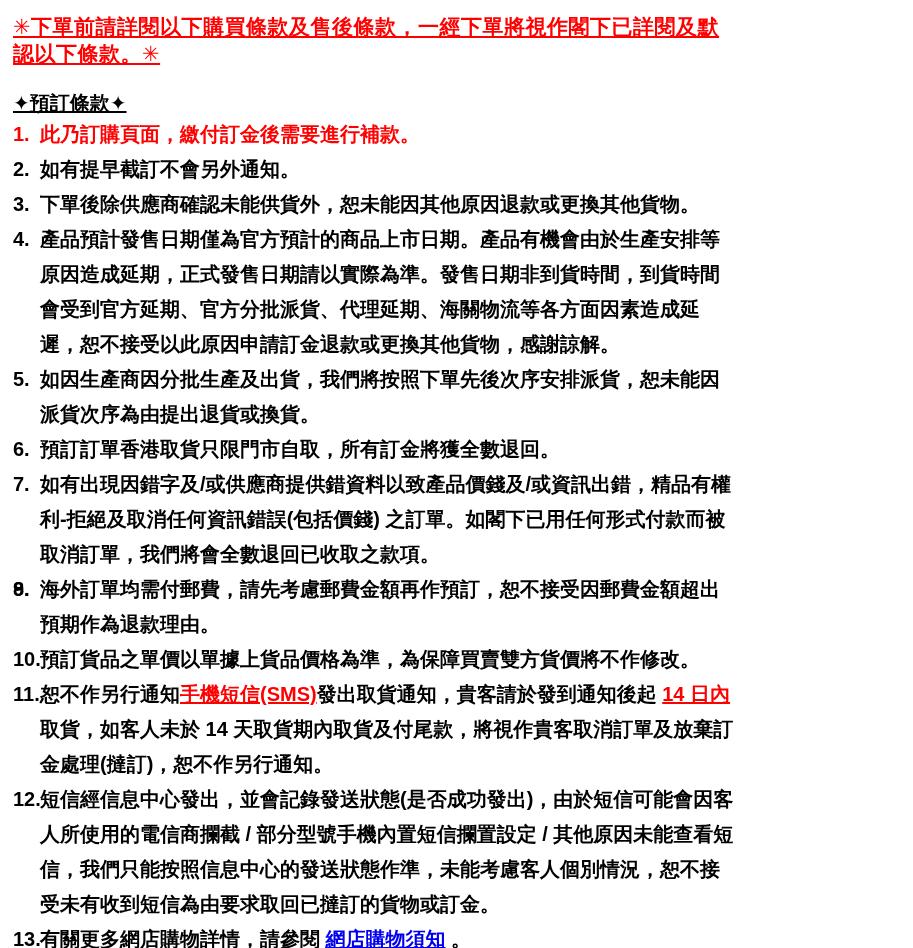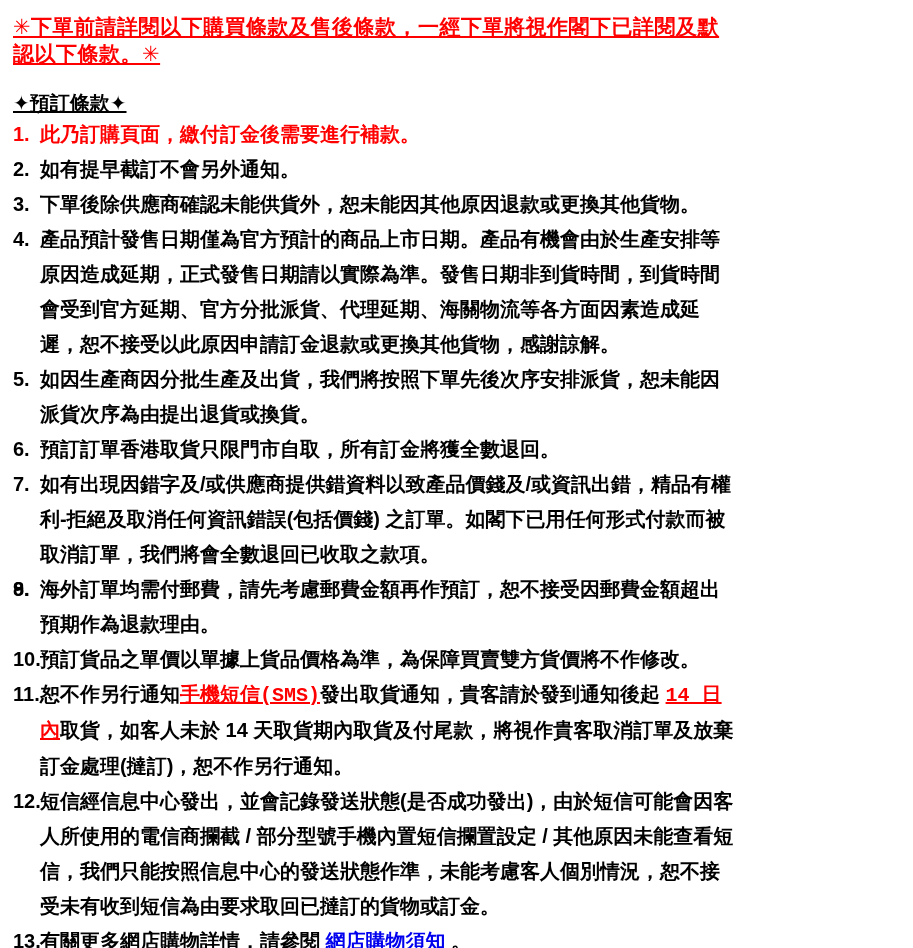--- a/index.html
+++ b/index.html
@@ -61,7 +61,6 @@
   .term .red-underline {
     color: var(--accent-red, #ff0000);
     text-decoration: underline;
-    font-family: Liberation Mono, monospace;
   }
   .term a.link {
     color: var(--link-blue, #0000ee);

